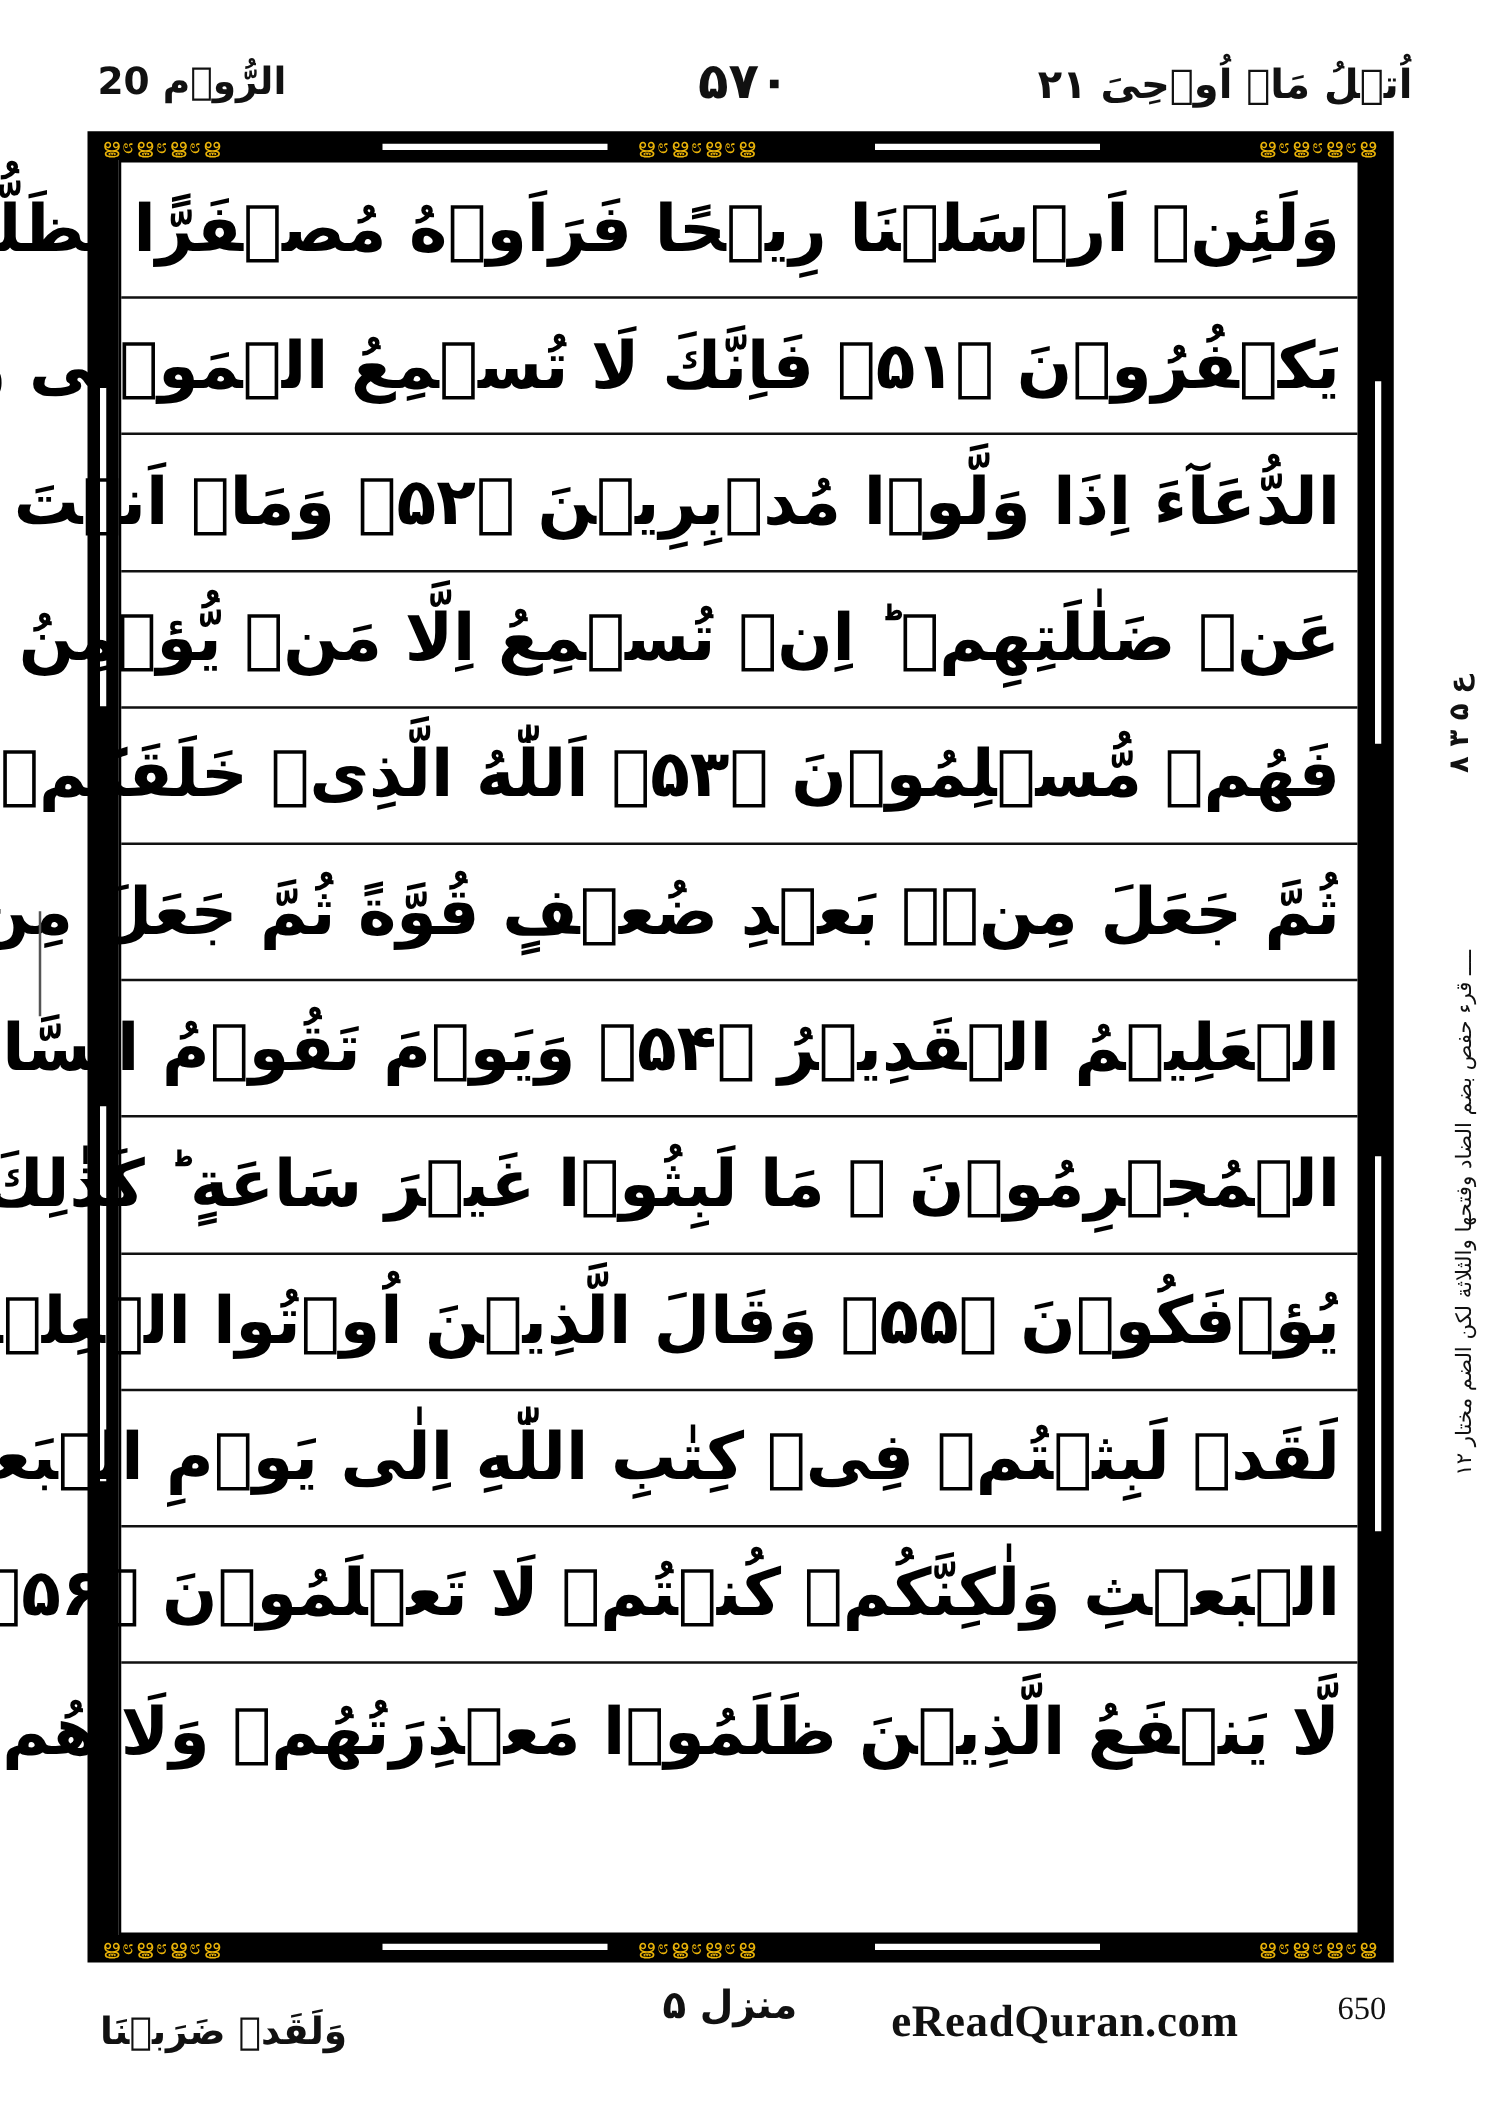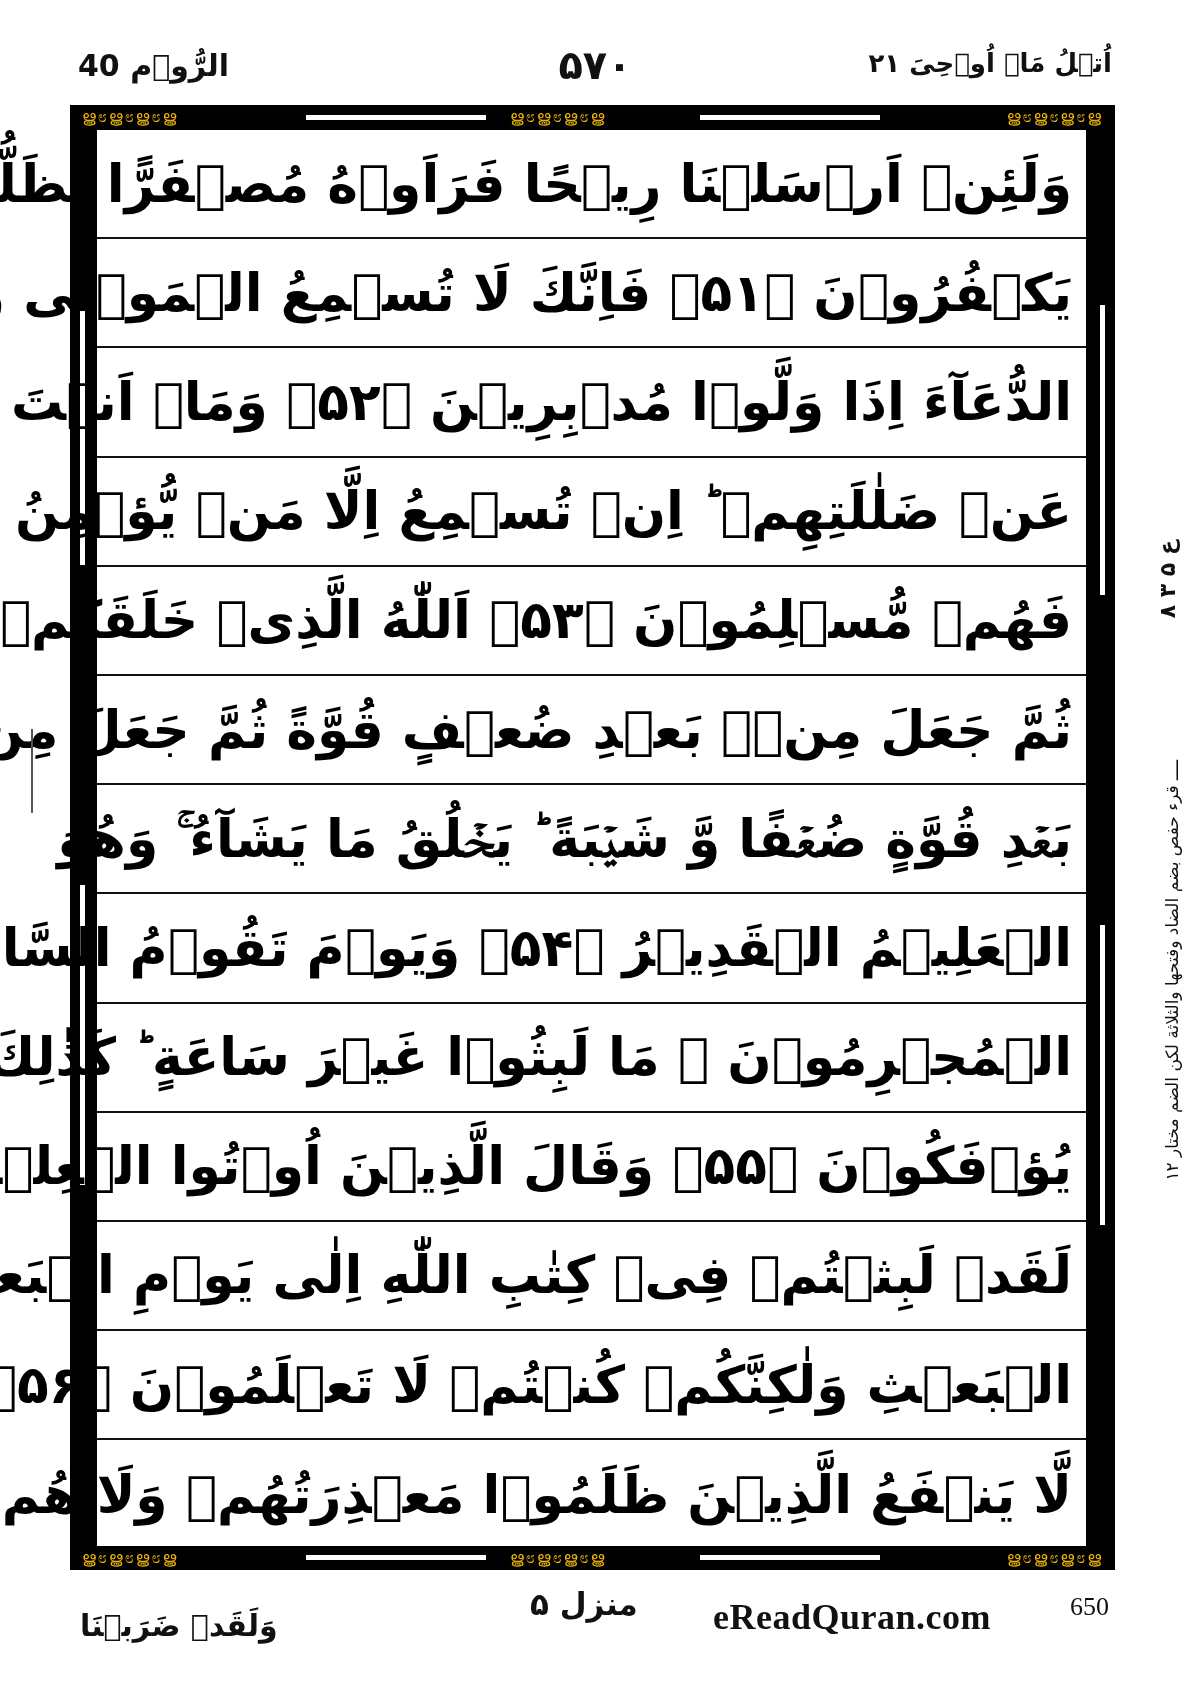--- a/index.html
+++ b/index.html
@@ -36,7 +36,7 @@
 
 <div class="hdr hdr-right">اُتۡلُ مَاۤ اُوۡحِیَ ۲۱</div>
 <div class="hdr hdr-center">۵۷۰</div>
-<div class="hdr hdr-left">الرُّوۡم 40</div>
+<div class="hdr hdr-left">الرُّوۡم 20</div>
 
 <div class="frame-outer">
 

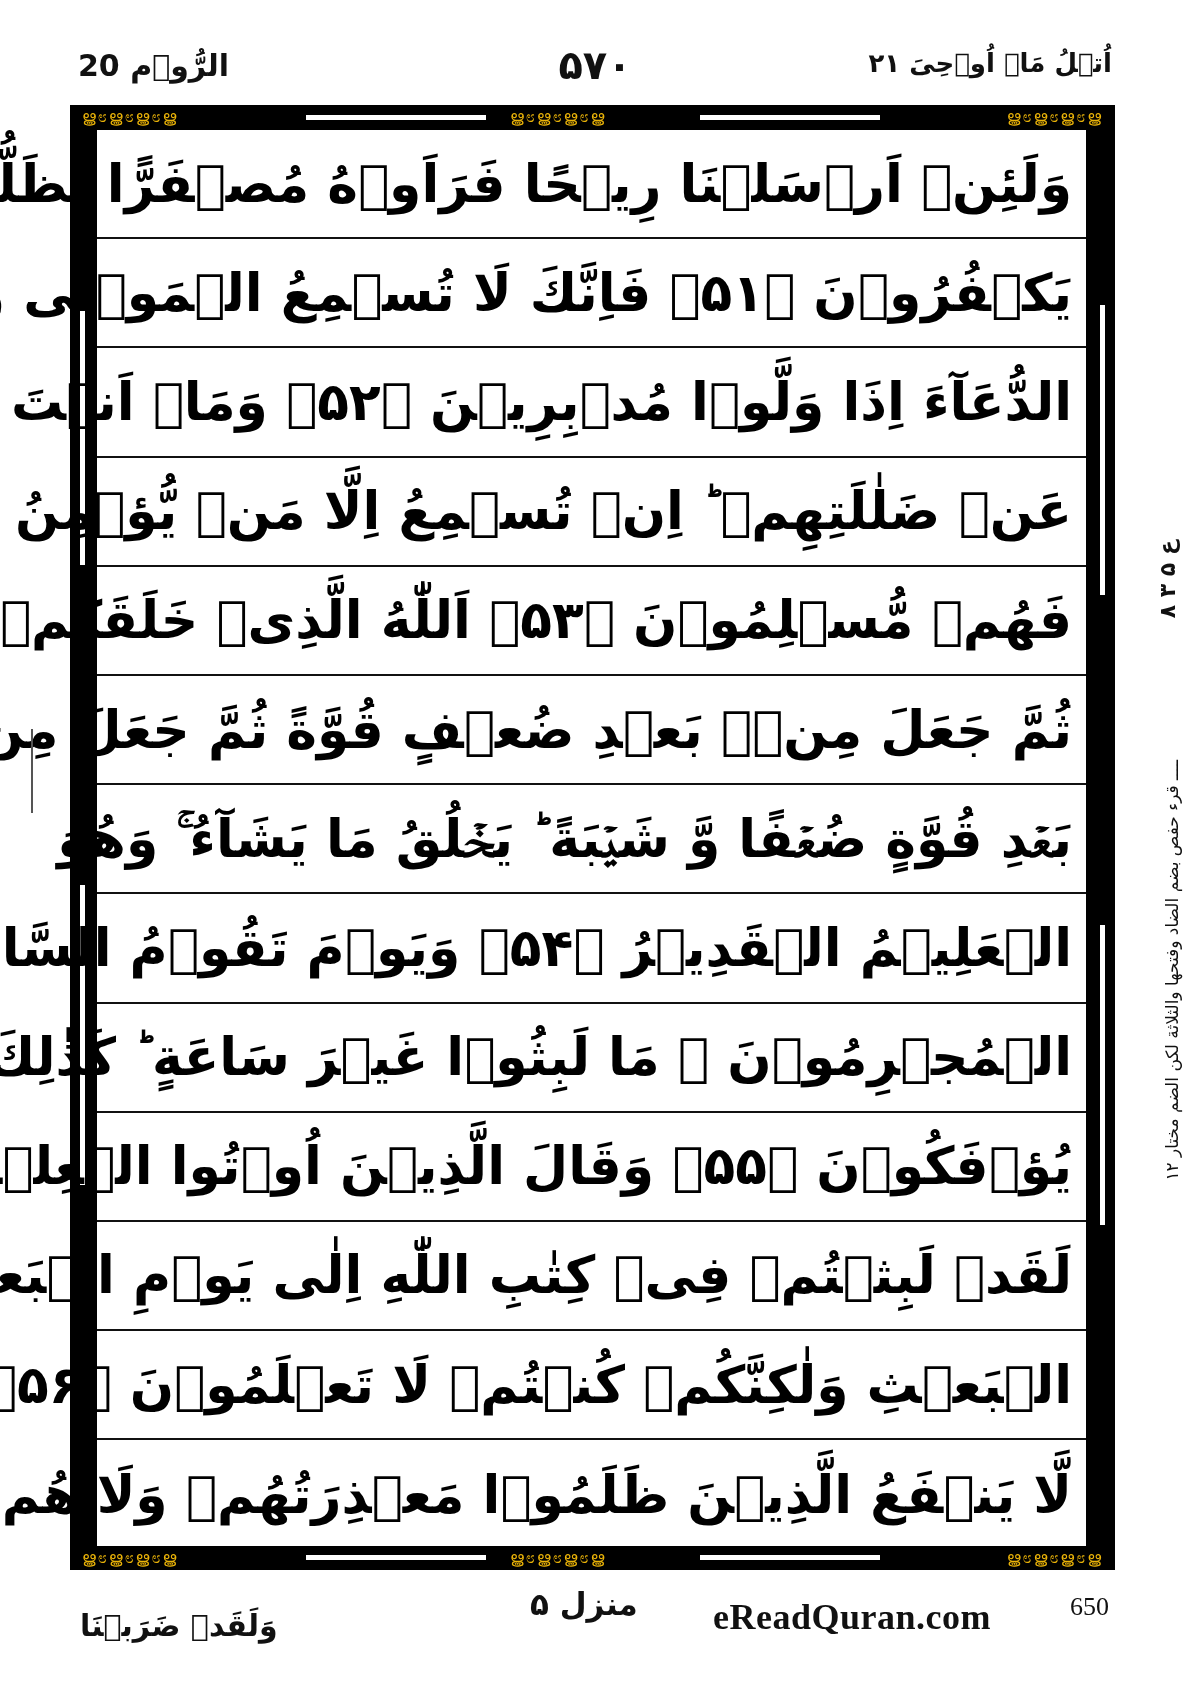--- a/index.html
+++ b/index.html
@@ -6,7 +6,7 @@
   body { width: 1190px; height: 1684px; position: relative; overflow: hidden; font-family: "DejaVu Sans", sans-serif; color: #000; }
 
   .hdr { position: absolute; top: 48px; font-family: "DejaVu Sans", sans-serif; font-weight: bold; color: #111; direction: rtl; white-space: nowrap; }
-  .hdr-right { right: 78px; font-size: 26px; }
+  .hdr-right { right: 60px; font-size: 32px; }
   .hdr-center { left: 50%; transform: translateX(-50%); font-size: 40px; top: 42px; }
   .hdr-left { left: 78px; font-size: 30px; }
 

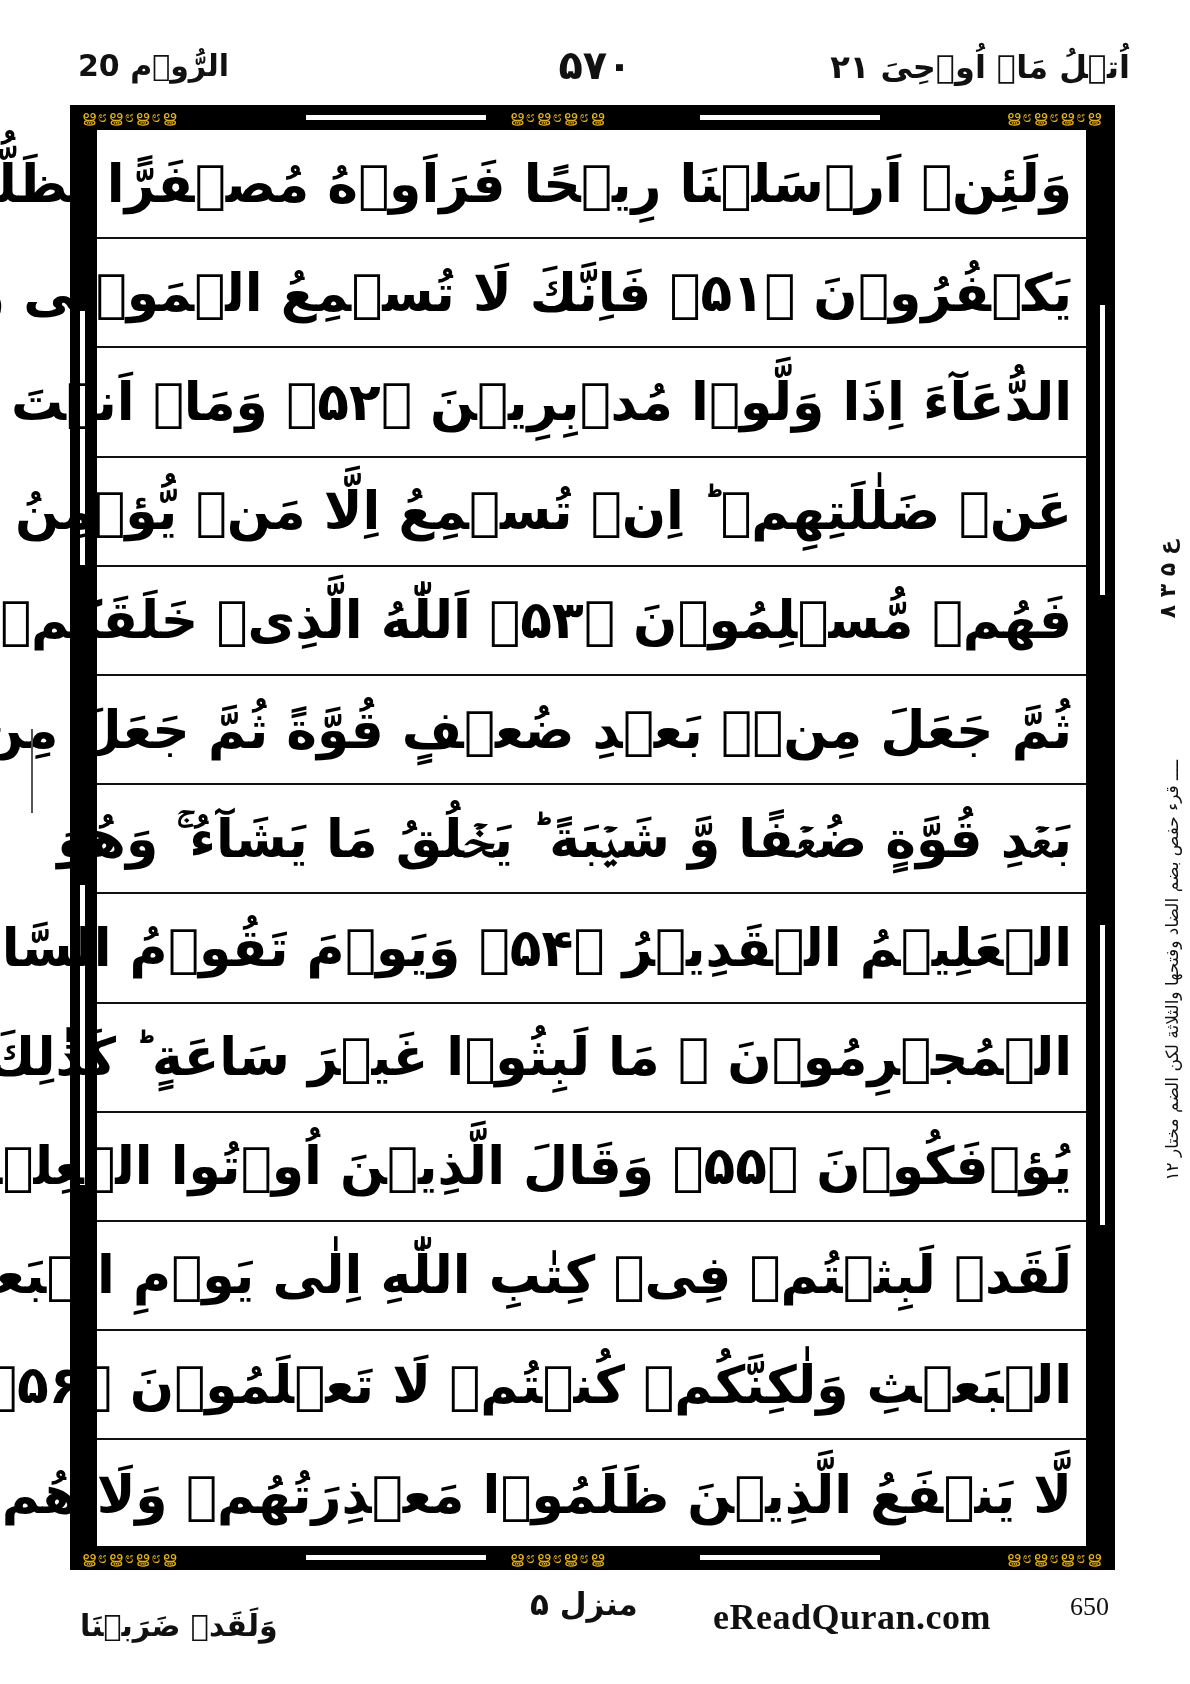--- a/index.html
+++ b/index.html
@@ -78,9 +78,6 @@
         <span class="line-text">ثُمَّ جَعَلَ مِنۡۢ بَعۡدِ ضُعۡفٍ قُوَّةً ثُمَّ جَعَلَ مِنۡۢ</span>
       </div>
     <div class="line">
-        <span class="line-text">بَعۡدِ قُوَّةٍ ضُعۡفًا وَّ شَیۡبَةً ؕ یَخۡلُقُ مَا یَشَآءُ ۚ وَهُوَ</span>
-      </div>
-    <div class="line">
         <span class="line-text">الۡعَلِیۡمُ الۡقَدِیۡرُ ﴿۵۴﴾ وَیَوۡمَ تَقُوۡمُ السَّاعَةُ یُقۡسِمُ</span>
       </div>
     <div class="line">

